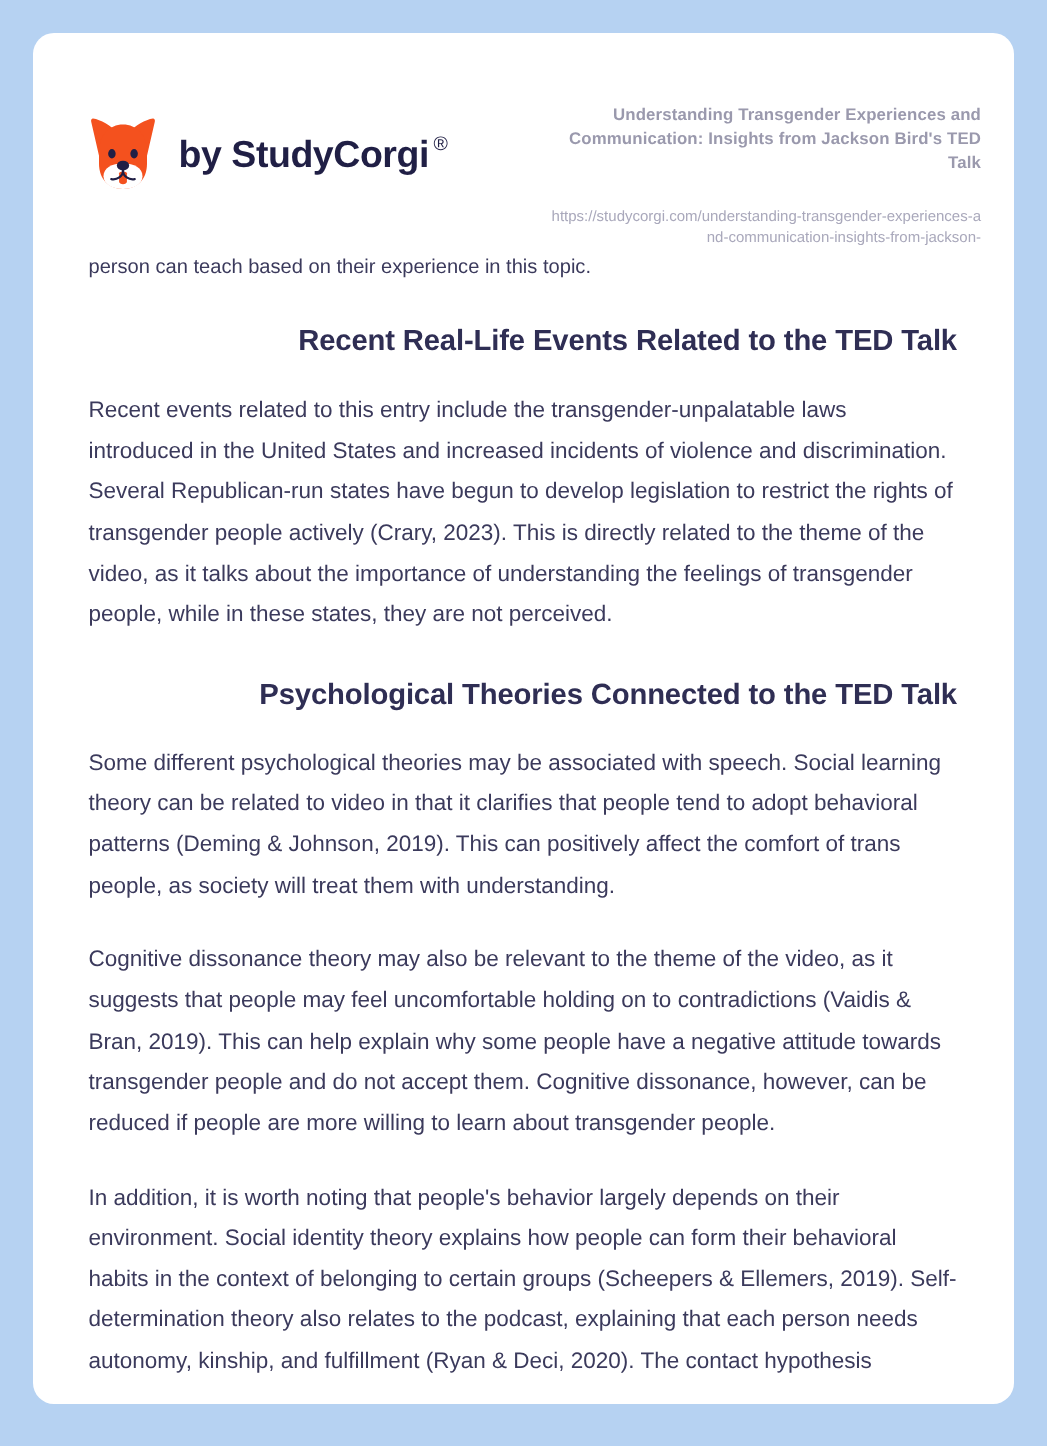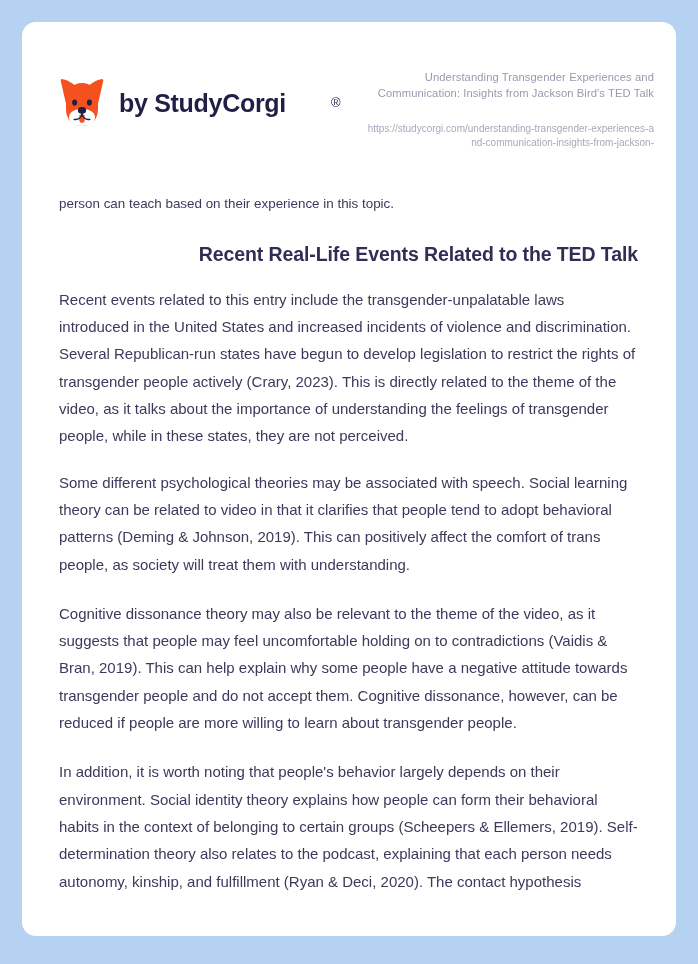--- a/index.html
+++ b/index.html
@@ -66,7 +66,7 @@
   }
   .doc-title {
     font-size: 11.2px;
-    font-weight: normal;
+    font-weight: bold;
     color: #9a99ad;
     line-height: 1.42;
     letter-spacing: 0.1px;

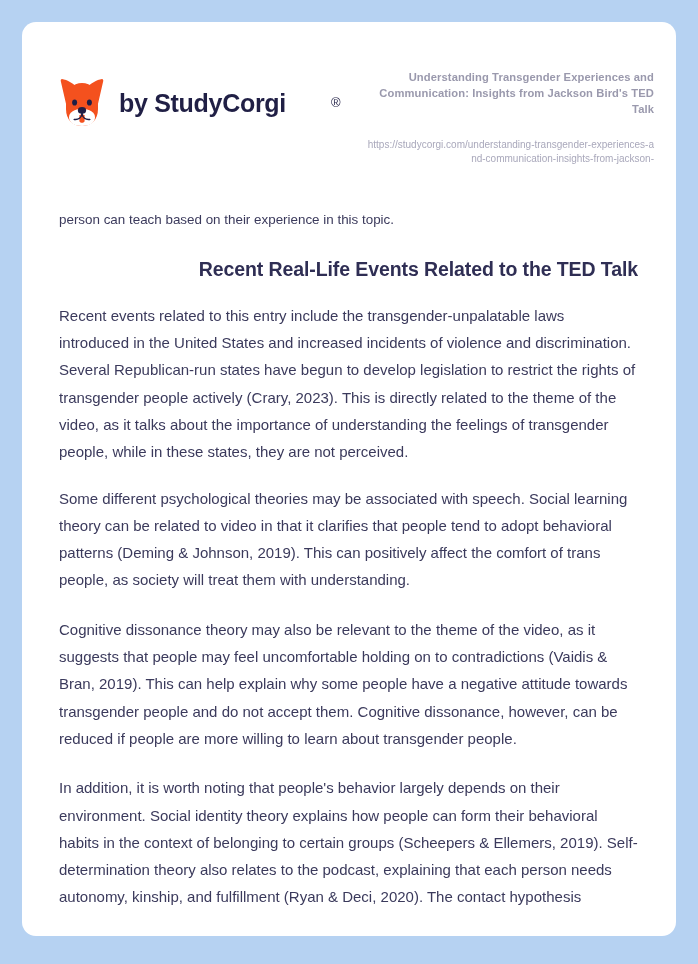--- a/index.html
+++ b/index.html
@@ -49,8 +49,7 @@
     letter-spacing: -0.3px;
     white-space: nowrap;
     display: flex;
-    align-items: center;
-    gap: 42px;
+    align-items: flex-start;
   }
   .reg-mark {
     font-size: 13px;

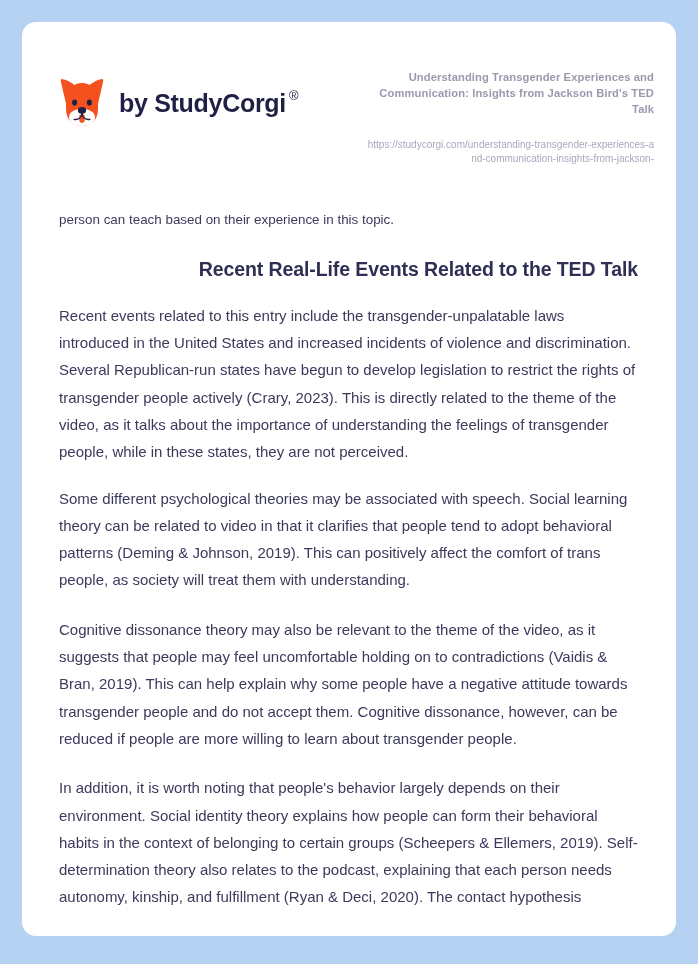--- a/index.html
+++ b/index.html
@@ -81,7 +81,6 @@
     padding: 0 38px 0 37px;
   }
   .lead-line {
-    margin-top: 42px;
     font-size: 13.4px;
     color: #3b3a5c;
     line-height: 1.62;

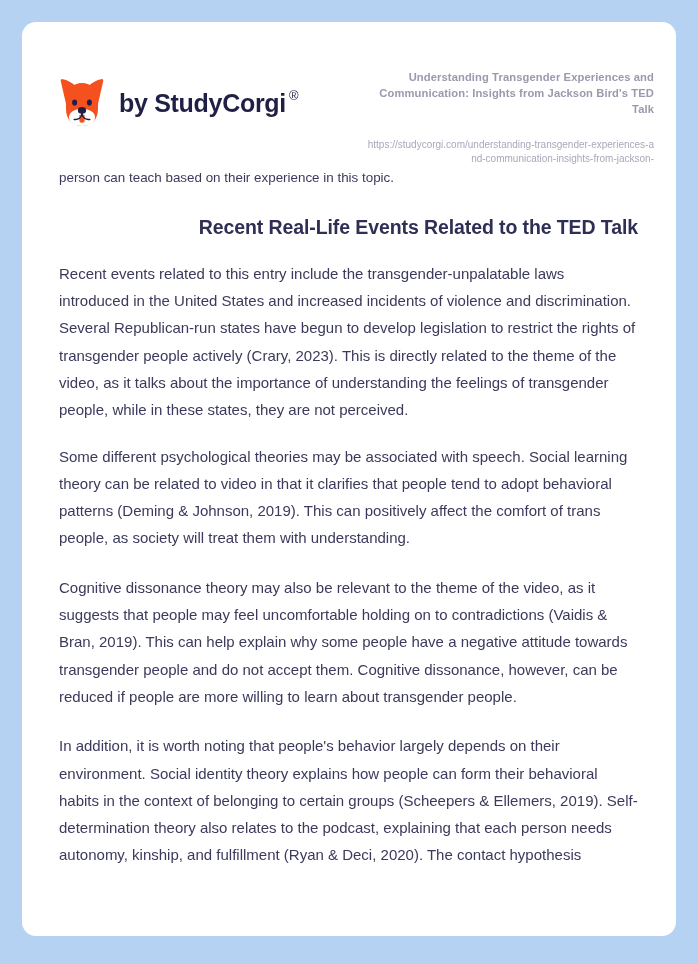--- a/index.html
+++ b/index.html
@@ -147,6 +147,7 @@
     <h2 class="section-heading">Recent Real-Life Events Related to the TED Talk</h2>
     <p class="body-par">Recent events related to this entry include the transgender-unpalatable laws introduced in the United States and increased incidents of violence and discrimination. Several Republican-run states have begun to develop legislation to restrict the rights of transgender people actively (Crary, 2023). This is directly related to the theme of the video, as it talks about the importance of understanding the feelings of transgender people, while in these states, they are not perceived.</p>
 
+    <h2 class="section-heading">Psychological Theories Connected to the TED Talk</h2>
     <p class="body-par">Some different psychological theories may be associated with speech. Social learning theory can be related to video in that it clarifies that people tend to adopt behavioral patterns (Deming &amp; Johnson, 2019). This can positively affect the comfort of trans people, as society will treat them with understanding.</p>
     <p class="body-par tight">Cognitive dissonance theory may also be relevant to the theme of the video, as it suggests that people may feel uncomfortable holding on to contradictions (Vaidis &amp; Bran, 2019). This can help explain why some people have a negative attitude towards transgender people and do not accept them. Cognitive dissonance, however, can be reduced if people are more willing to learn about transgender people.</p>
     <p class="body-par tight">In addition, it is worth noting that people's behavior largely depends on their environment. Social identity theory explains how people can form their behavioral habits in the context of belonging to certain groups (Scheepers &amp; Ellemers, 2019). Self-determination theory also relates to the podcast, explaining that each person needs autonomy, kinship, and fulfillment (Ryan &amp; Deci, 2020). The contact hypothesis</p>

